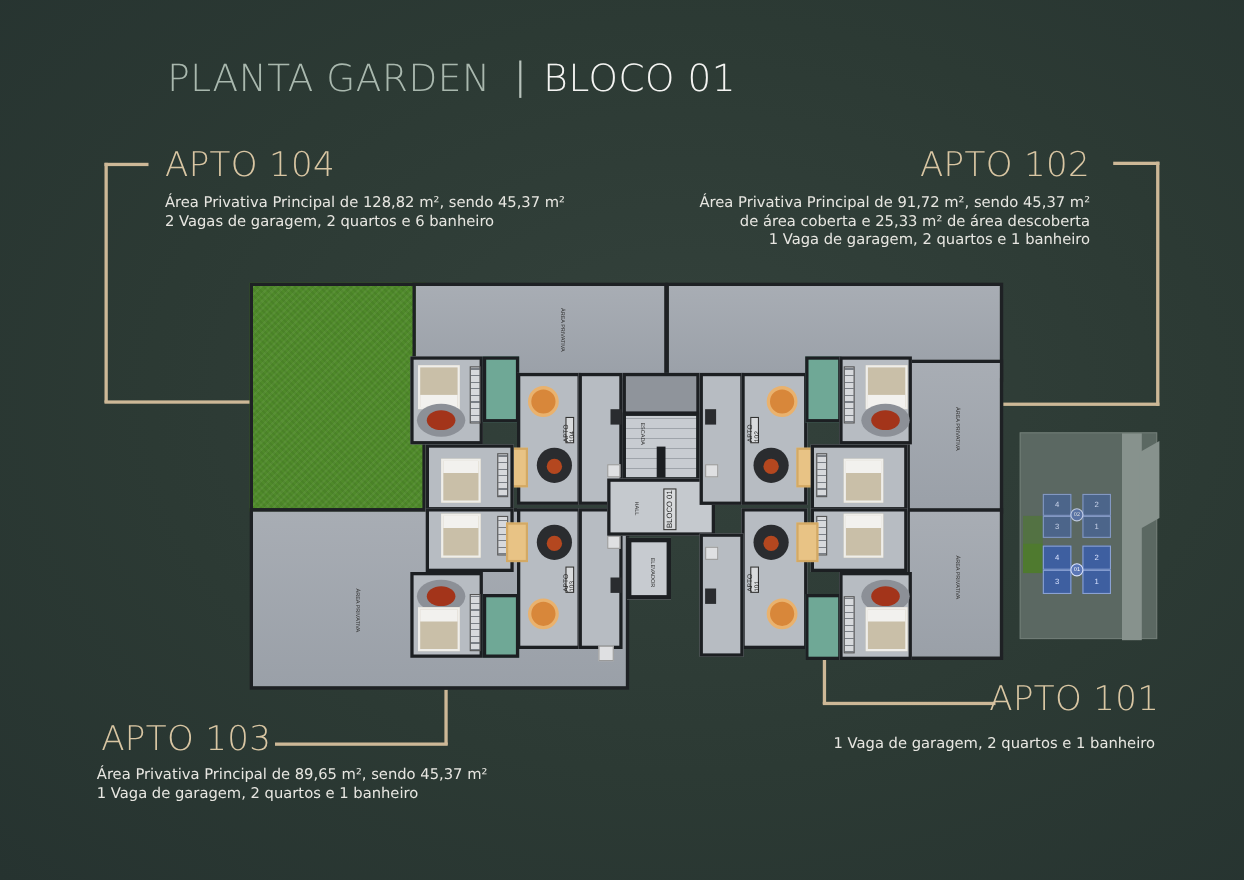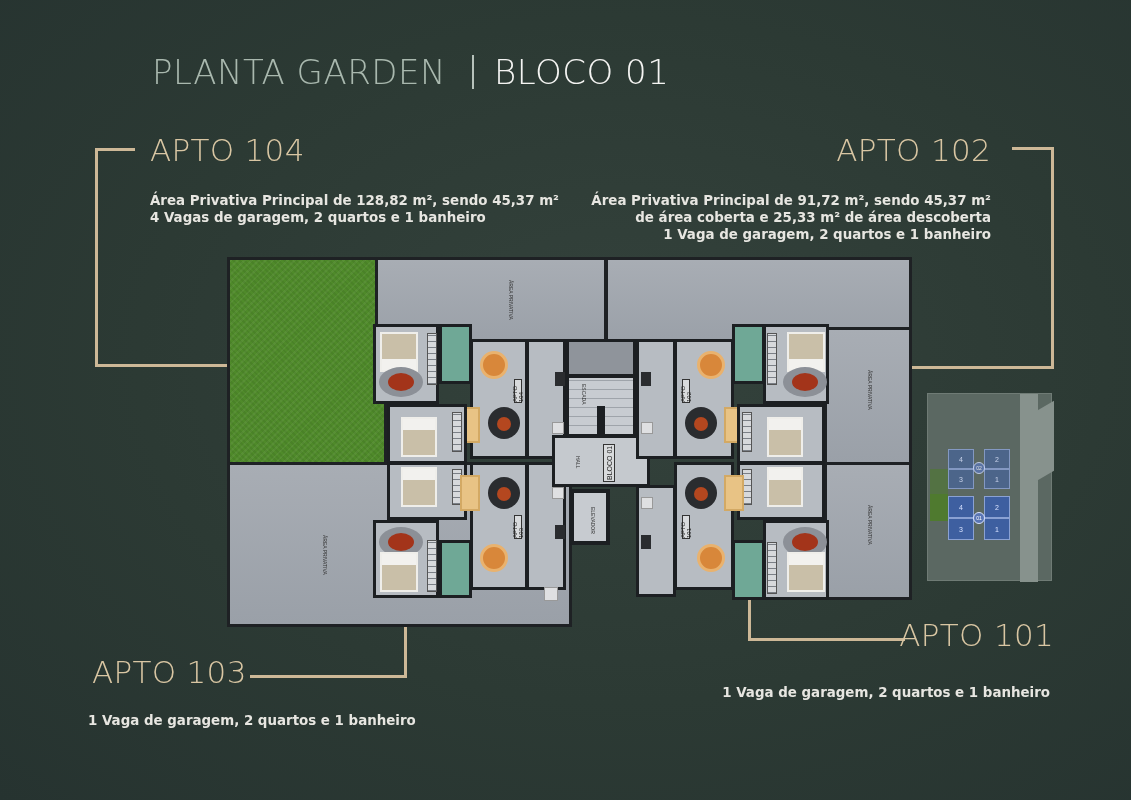--- a/index.html
+++ b/index.html
@@ -26,7 +26,7 @@
   }
   .apt-desc {
     position: absolute; font-size: 13.4px; line-height: 17px; color: #e7e6e1; white-space: nowrap;
-    font-family: "DejaVu Sans", sans-serif; font-weight: 700; margin-top: 16px;
+    font-family: "DejaVu Sans", sans-serif; font-weight: 400;
   }
   .apt-desc div { display: block; }
   .right { text-align: right; }

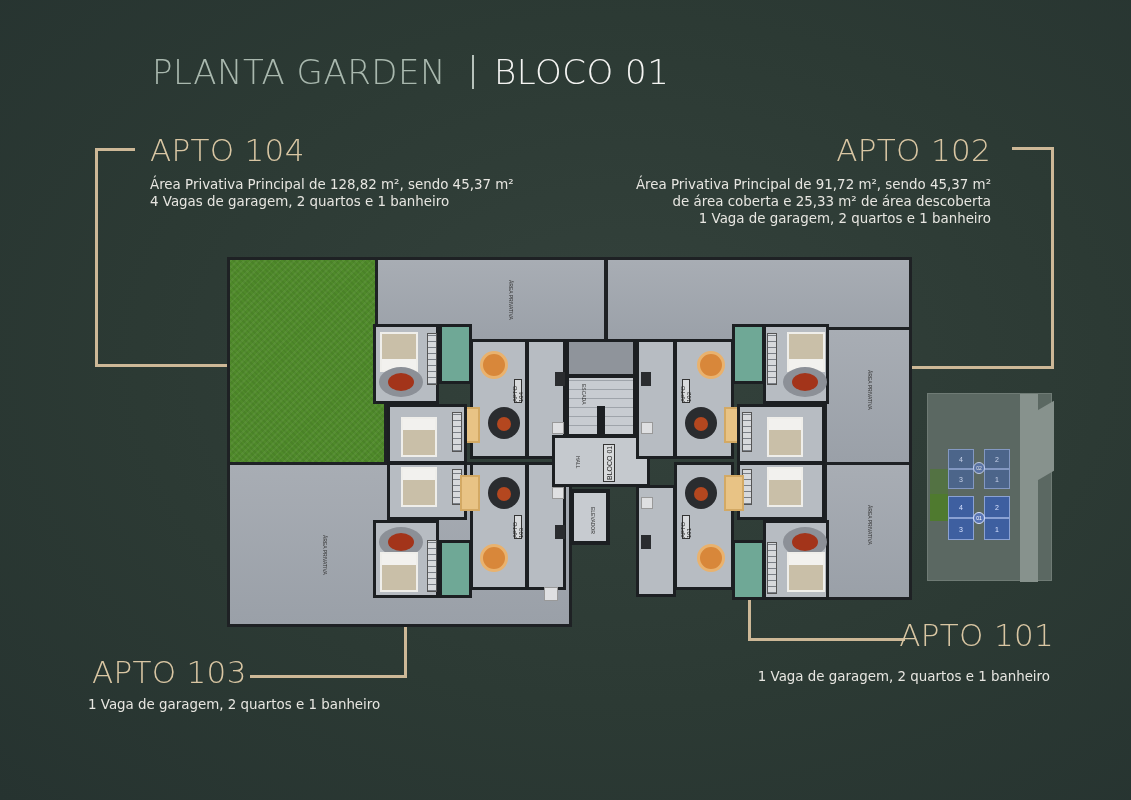--- a/index.html
+++ b/index.html
@@ -87,7 +87,7 @@
 <div class="apt-title" style="left:150px; top:132px;">APTO 104</div>
 <div class="apt-desc" style="left:150px; top:176px;">
   <div>Área Privativa Principal de 128,82 m², sendo 45,37 m²</div>
-  <div>4 Vagas de garagem, 2 quartos e 1 banheiro</div>
+  <div>2 Vagas de garagem, 2 quartos e 6 banheiro</div>
 </div>
 
 <div class="line" style="left:1012px; top:147px; width:42px; height:3px;"></div>

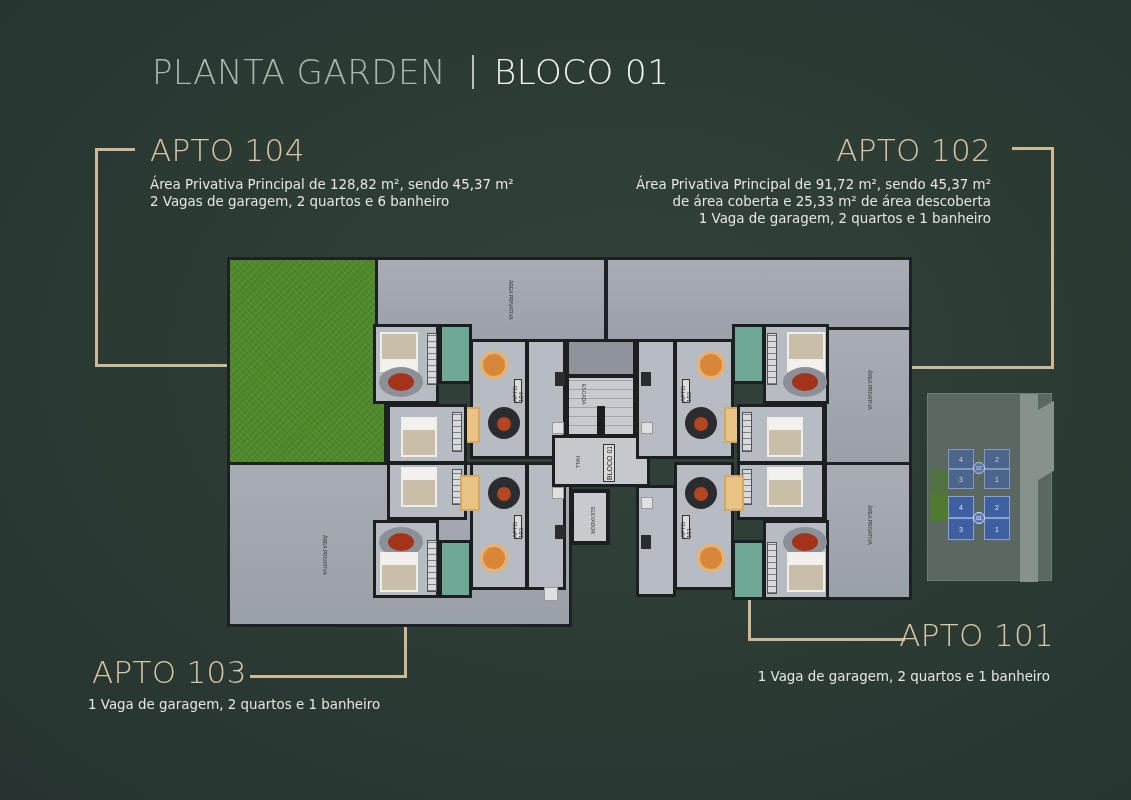--- a/index.html
+++ b/index.html
@@ -104,6 +104,7 @@
 <div class="line" style="left:250px; top:675px; width:157px; height:3px;"></div>
 <div class="apt-title" style="left:92px; top:654px;">APTO 103</div>
 <div class="apt-desc" style="left:88px; top:696px;">
+  <div>Área Privativa Principal de 89,65 m², sendo 45,37 m²</div>
   <div>1 Vaga de garagem, 2 quartos e 1 banheiro</div>
 </div>
 

